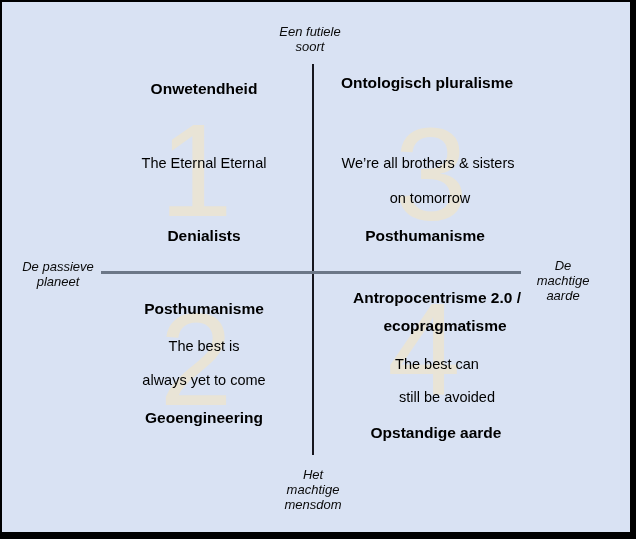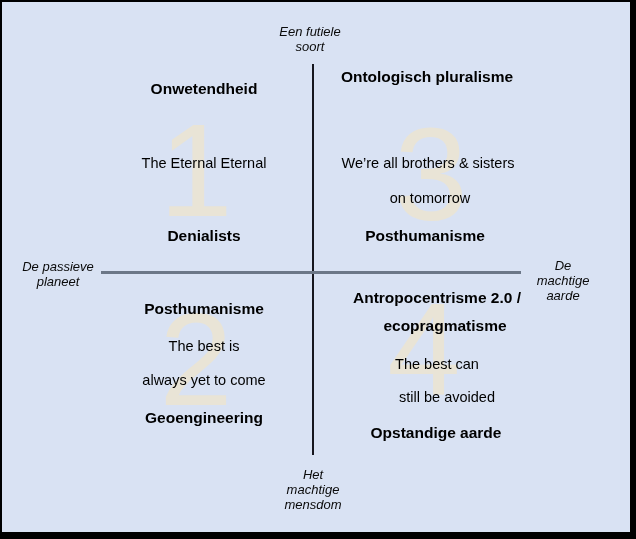--- a/index.html
+++ b/index.html
@@ -99,7 +99,7 @@
   <div class="txt reg" style="left:202px; top:153px;">The Eternal Eternal</div>
   <div class="txt bold" style="left:202px; top:225px;">Denialists</div>
 
-  <div class="txt bold" style="left:425px; top:66px;">Ontologisch pluralisme</div>
+  <div class="txt bold" style="left:425px; top:72px;">Ontologisch pluralisme</div>
   <div class="txt reg" style="left:426px; top:153px;">We’re all brothers &amp; sisters</div>
   <div class="txt reg" style="left:428px; top:188px;">on tomorrow</div>
   <div class="txt bold" style="left:423px; top:225px;">Posthumanisme</div>

